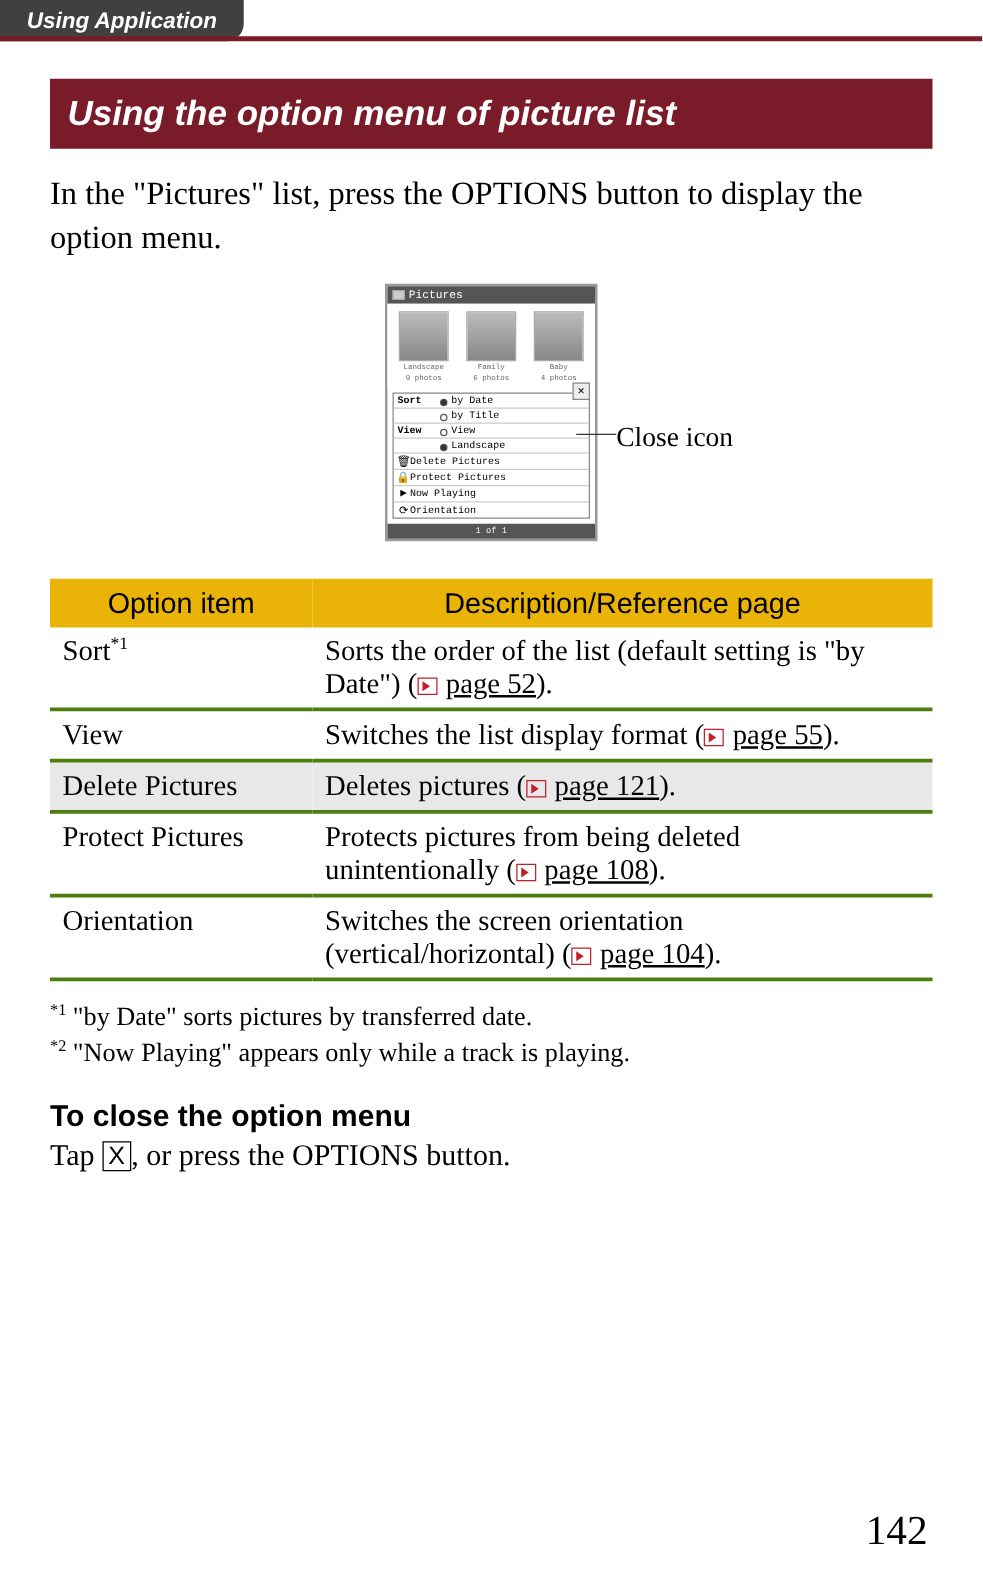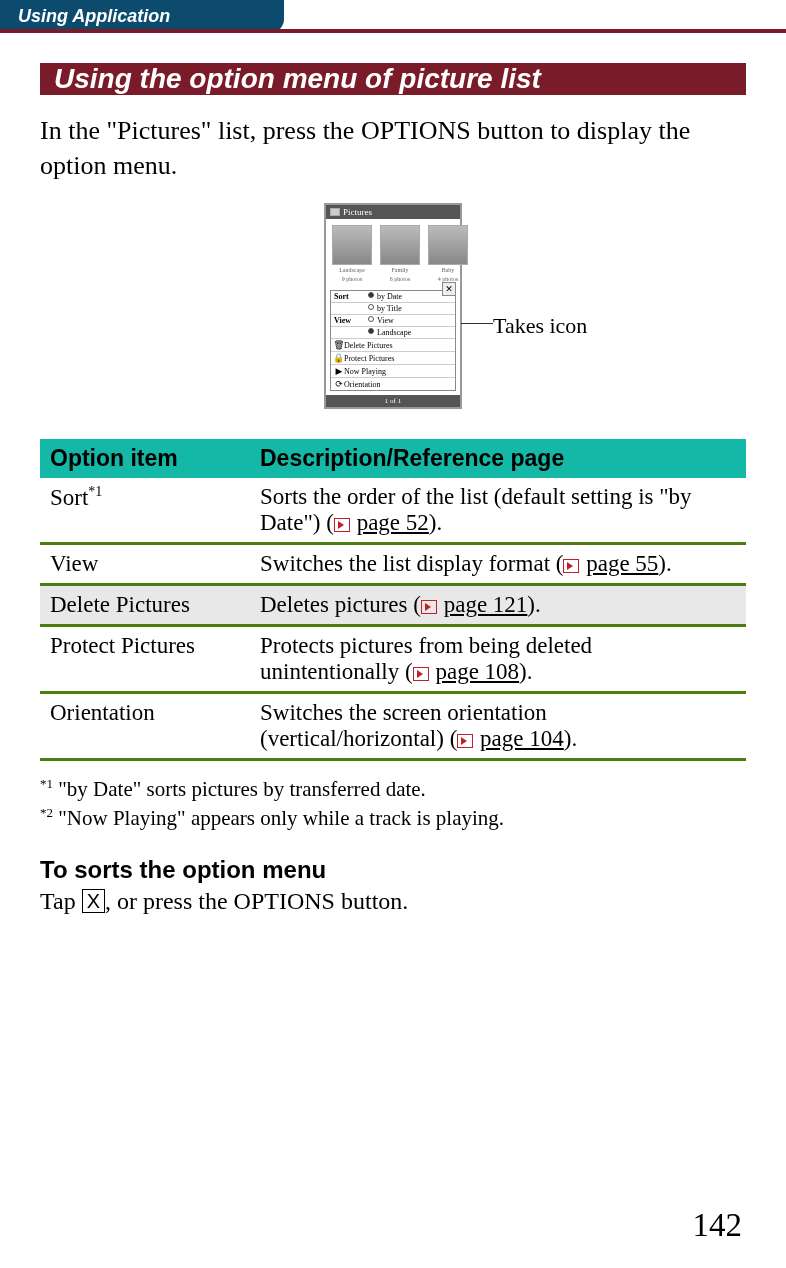--- a/index.html
+++ b/index.html
@@ -12,15 +12,16 @@
     position: relative;
   }
   .header-tab {
-    background: #0c4a6e;
+    background: #404040;
     color: #fff;
     font-family: Arial, sans-serif;
     font-weight: bold;
     font-style: italic;
     font-size: 18px;
     padding: 6px 18px;
-    width: 284px;
+    width: 195px;
     border-radius: 0 0 14px 0;
+    text-align: center;
   }
   .header-line {
     background: #7a1b2a;

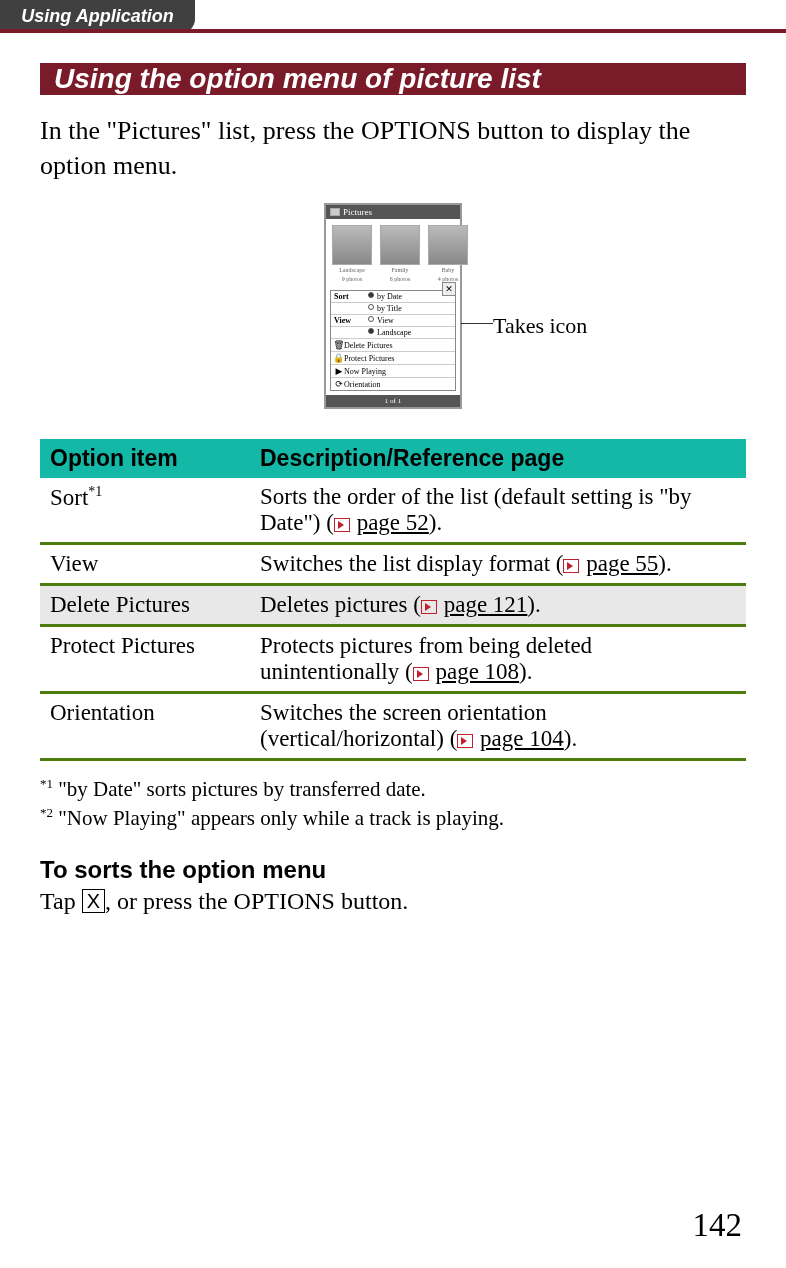--- a/index.html
+++ b/index.html
@@ -39,7 +39,7 @@
     font-weight: bold;
     font-style: italic;
     font-size: 28px;
-    padding: 0 14px;
+    padding: 12px 14px;
     margin-bottom: 18px;
   }
   .intro {

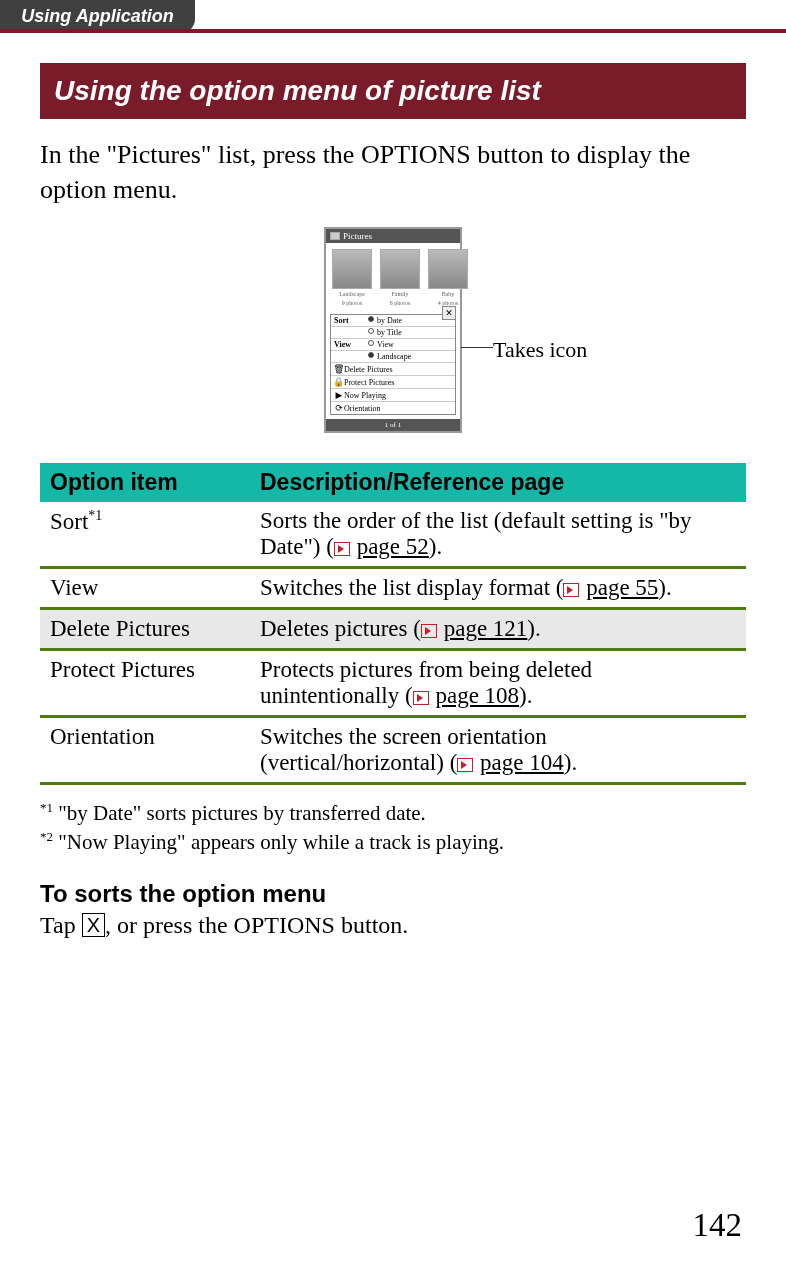--- a/index.html
+++ b/index.html
@@ -54,10 +54,10 @@
     margin-bottom: 30px;
   }
   .device {
-    width: 138px;
+    width: 170px;
     border: 2px solid #999;
     background: #fff;
-    font-family: Liberation Serif, serif;
+    font-family: Liberation Mono, monospace;
     font-size: 9px;
   }
   .device-top {

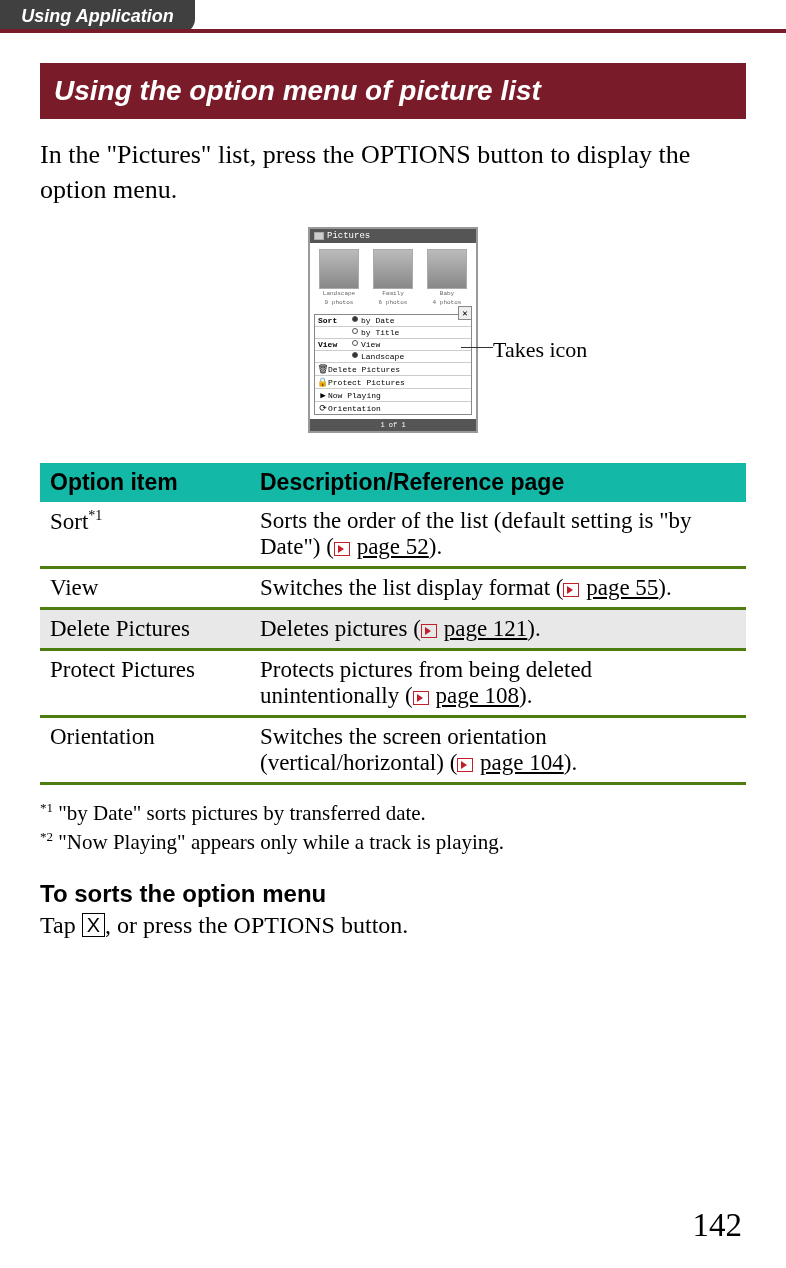--- a/index.html
+++ b/index.html
@@ -111,7 +111,7 @@
   }
   .popup-row:last-child { border-bottom: none; }
   .popup-col1 { width: 34px; font-weight: bold; font-size: 8px;}
-  .popup-opt { font-size: 8px; display: flex; align-items: flex-start; gap: 3px;}
+  .popup-opt { font-size: 8px; display: flex; align-items: flex-end; gap: 3px;}
   .radio { width: 6px; height: 6px; border: 1px solid #555; border-radius: 50%; display: inline-block;}
   .radio.sel { background: #333; }
   .popup-icon { width: 10px; height: 10px; display:inline-flex; align-items:center; justify-content:center; }

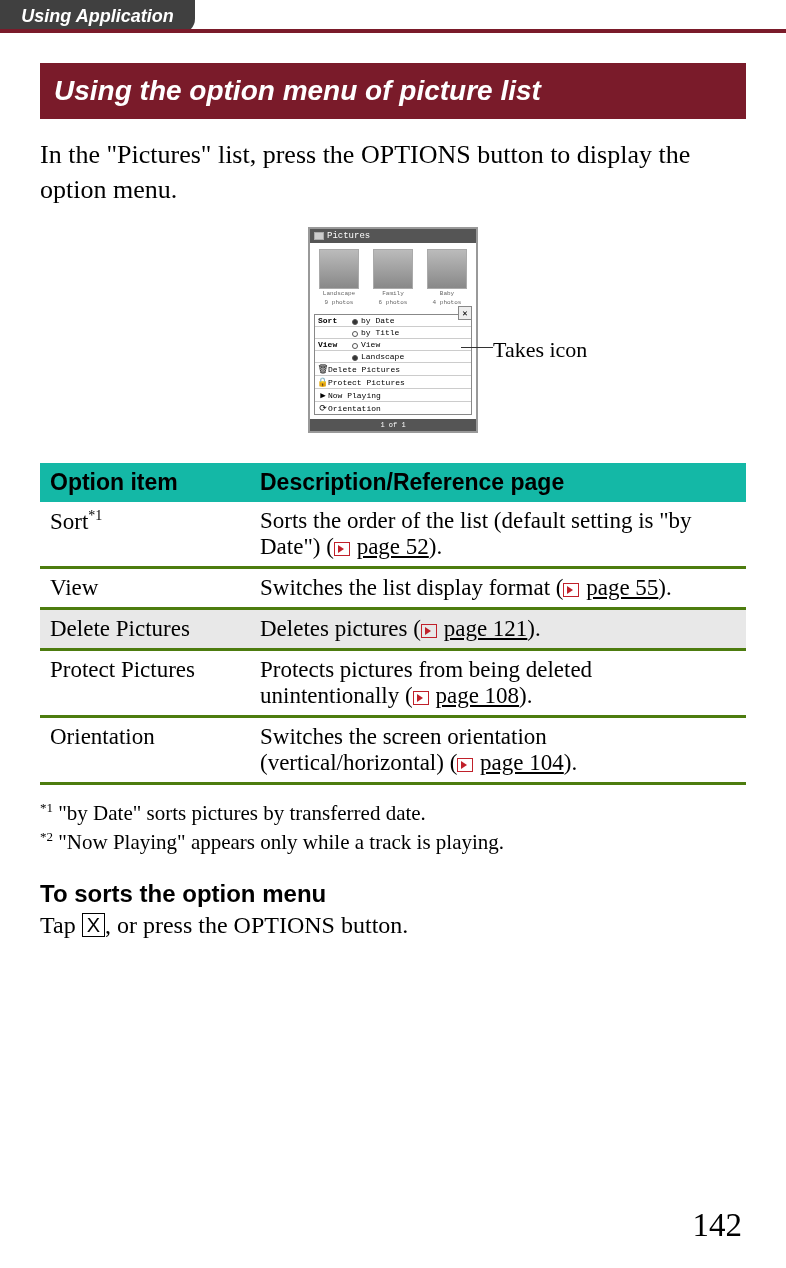--- a/index.html
+++ b/index.html
@@ -295,7 +295,7 @@
       <div class="device-bottom">1 of 1</div>
     </div>
     <div class="callout-line"></div>
-    <div class="callout">Takes icon</div>
+    <div class="callout">Close icon</div>
   </div>
 
   <table class="table">

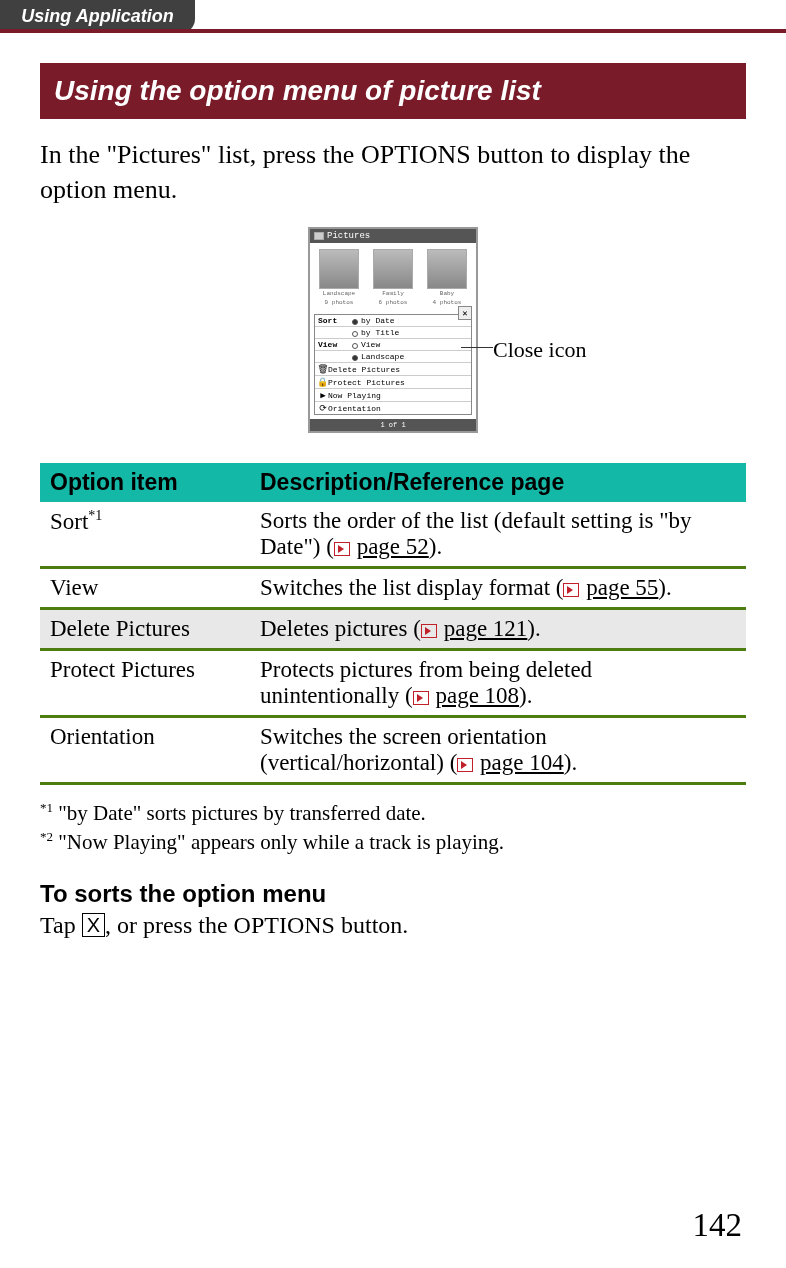--- a/index.html
+++ b/index.html
@@ -143,10 +143,10 @@
     font-size: 23px;
   }
   .table th {
-    background: #14b8a6;
-    text-align: left;
-    font-family: Arial, sans-serif;
-    font-weight: bold;
+    background: #eab308;
+    text-align: center;
+    font-family: Arial, sans-serif;
+    font-weight: normal;
     padding: 6px 10px;
   }
   .table td {

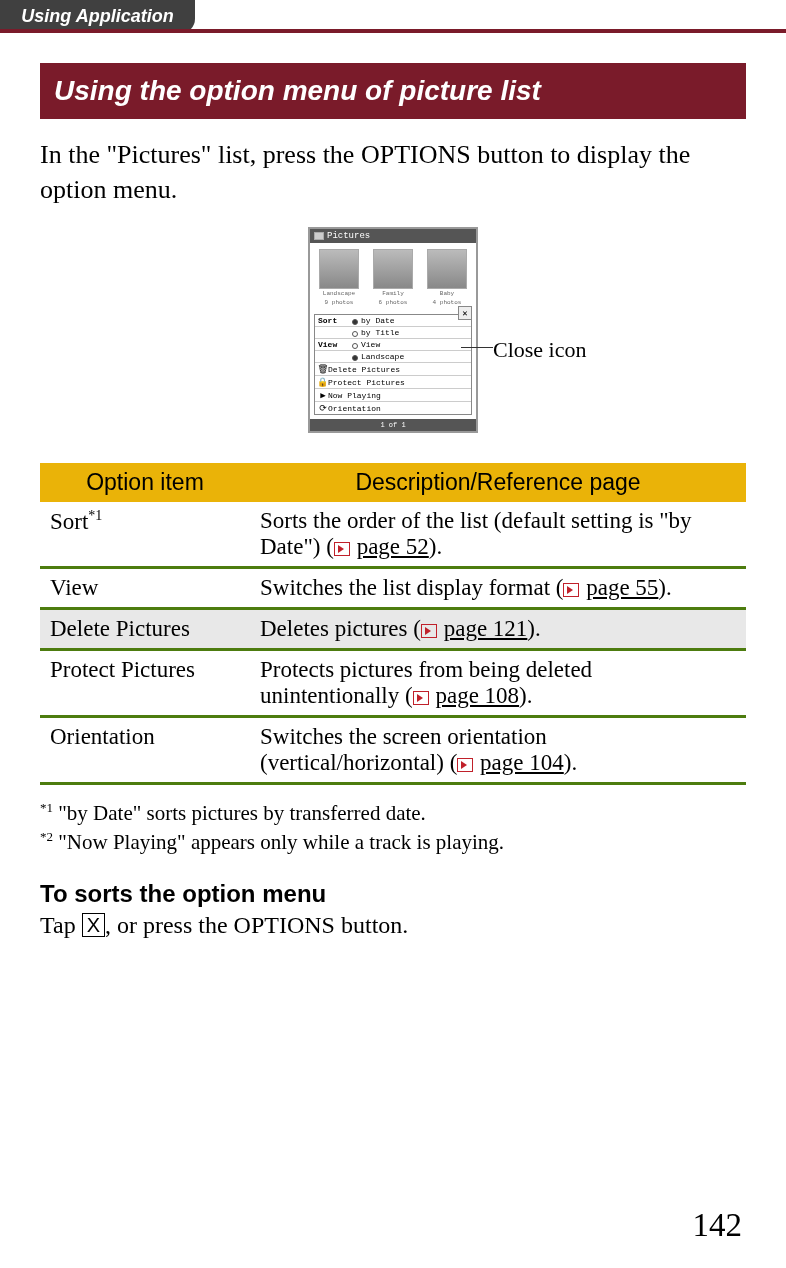--- a/index.html
+++ b/index.html
@@ -335,7 +335,7 @@
   </div>
 
   <div class="close-section">
-    <div class="close-title">To sorts the option menu</div>
+    <div class="close-title">To close the option menu</div>
     <div class="close-text">
       <span>Tap </span><span class="xbox">X</span><span>, or press the OPTIONS button.</span>
     </div>

